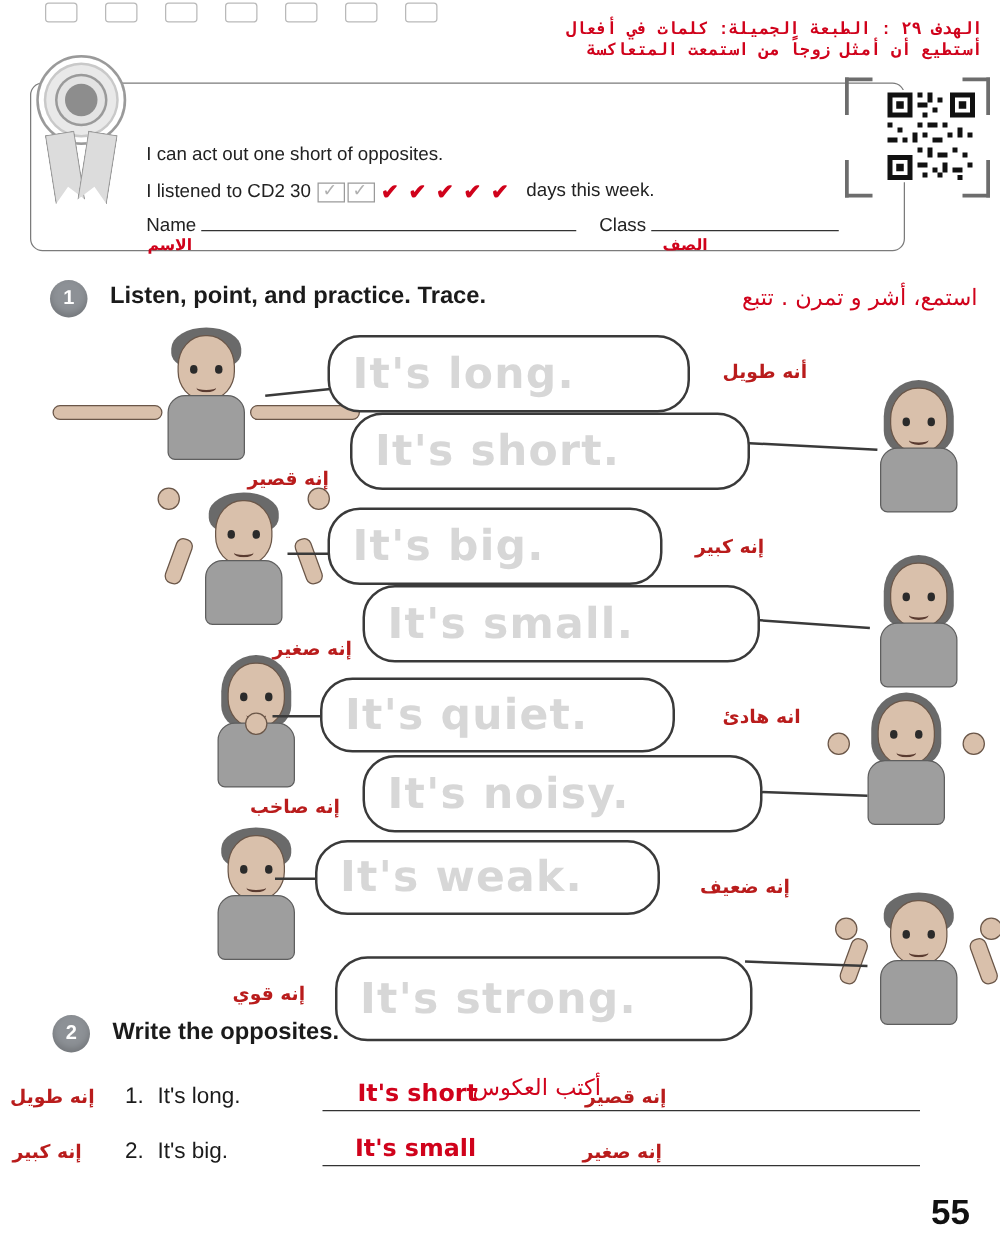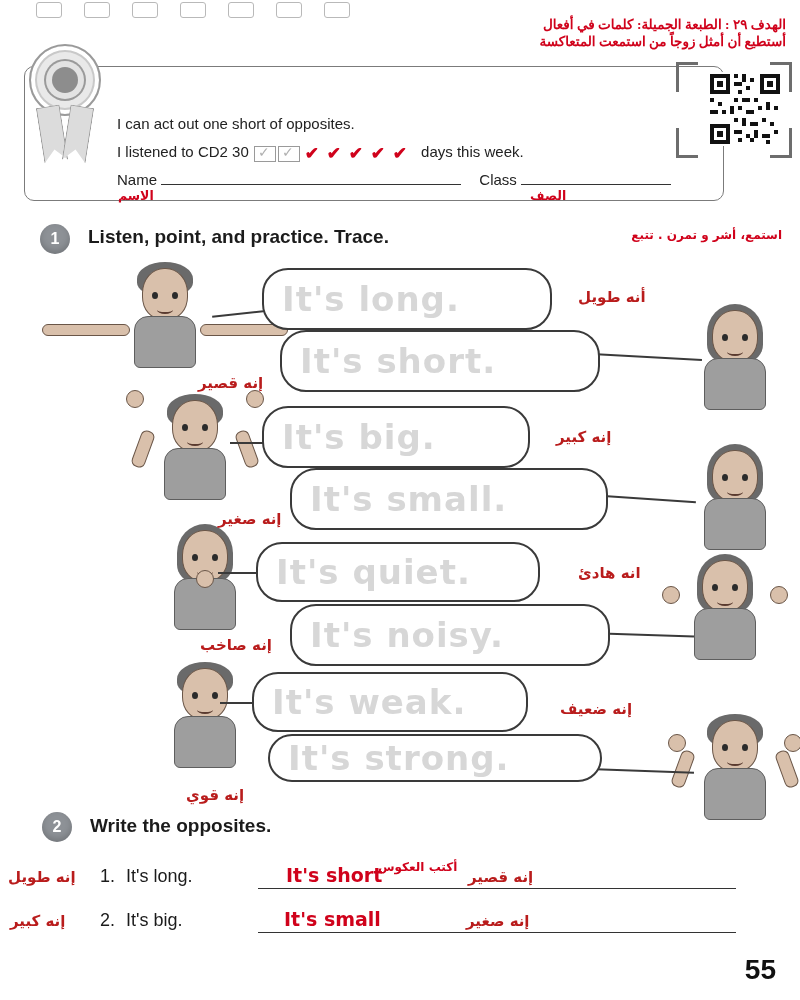--- a/index.html
+++ b/index.html
@@ -27,7 +27,7 @@
     direction:rtl;
     color:#d0021b; font-weight:bold; font-size:13.5px;
     line-height:17px;
-    font-family:Liberation Serif, serif;
+    font-family:Liberation Mono, monospace;
   }
 
   

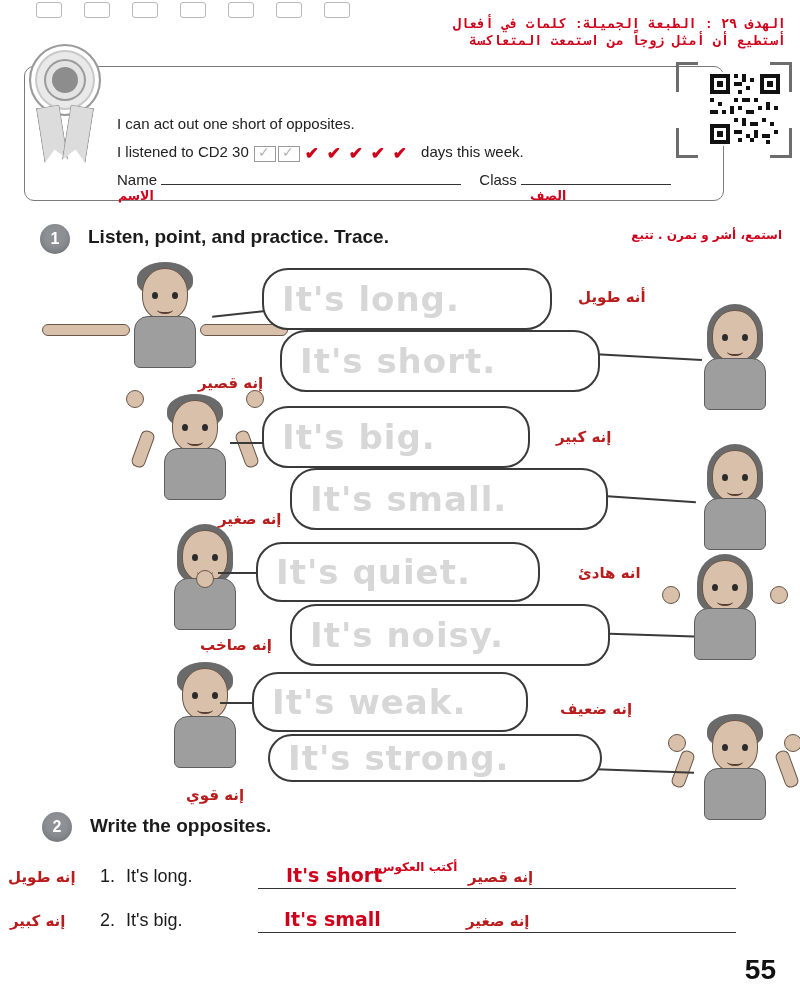--- a/index.html
+++ b/index.html
@@ -124,7 +124,7 @@
     position:absolute; font-size:19px; font-weight:bold; color:#1b1b1b;
   }
   .act-title-ar {
-    position:absolute; font-size:12px; font-weight:bold; color:#d0021b;
+    position:absolute; font-size:18px; font-weight:normal; color:#d0021b;
     direction:rtl; font-family:"DejaVu Sans", sans-serif;
   }
 

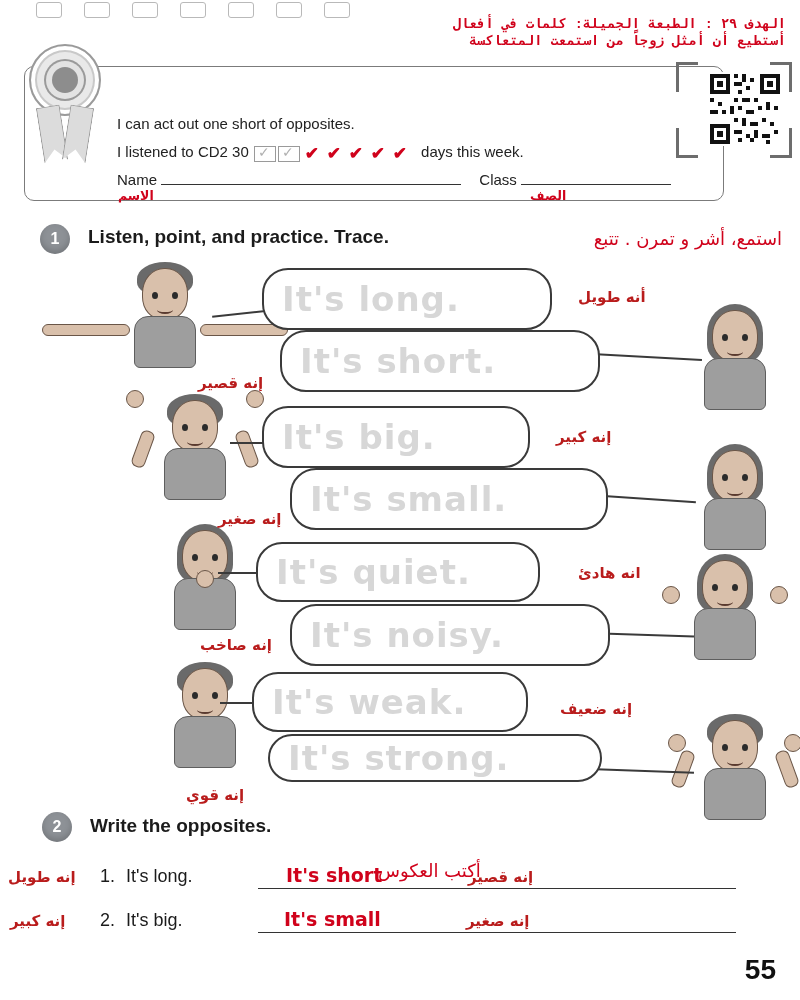--- a/index.html
+++ b/index.html
@@ -429,7 +429,7 @@
 <div class="ar-label" style="left:560px; top:700px;">إنه ضعيف</div>
 
 <div class="tail" style="left:596px; top:770px; width:98px; transform:rotate(2deg);"></div>
-<div class="bubble" style="left:268px; top:734px; width:334px; height:48px;">
+<div class="bubble" style="left:268px; top:765px; width:334px; height:68px;">
   <span>It's strong.</span>
 </div>
 <div class="ar-label" style="left:186px; top:786px;">إنه قوي</div>

